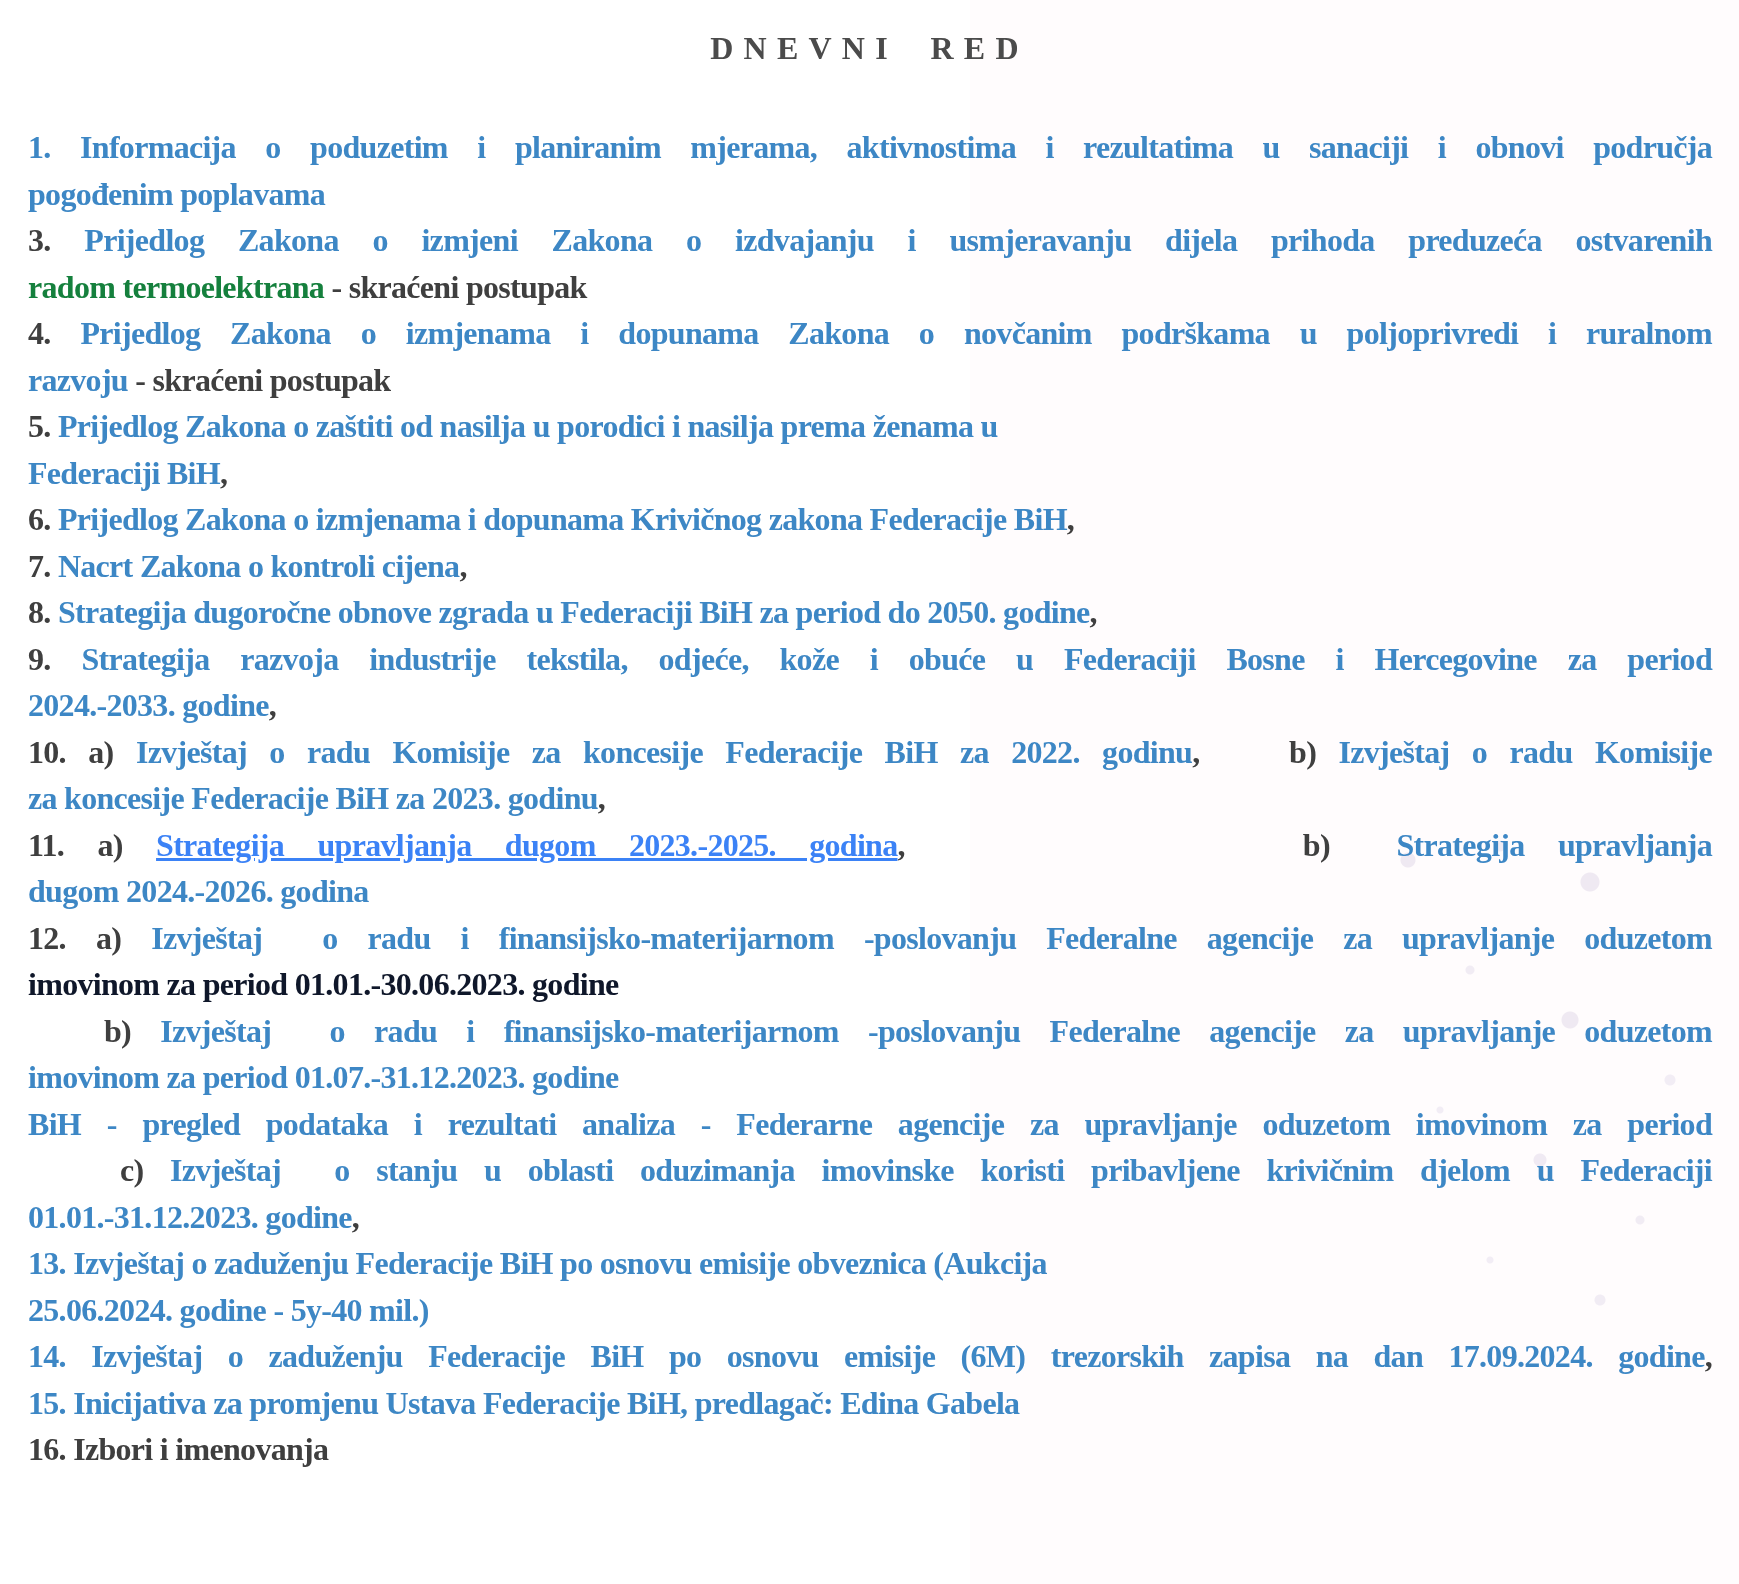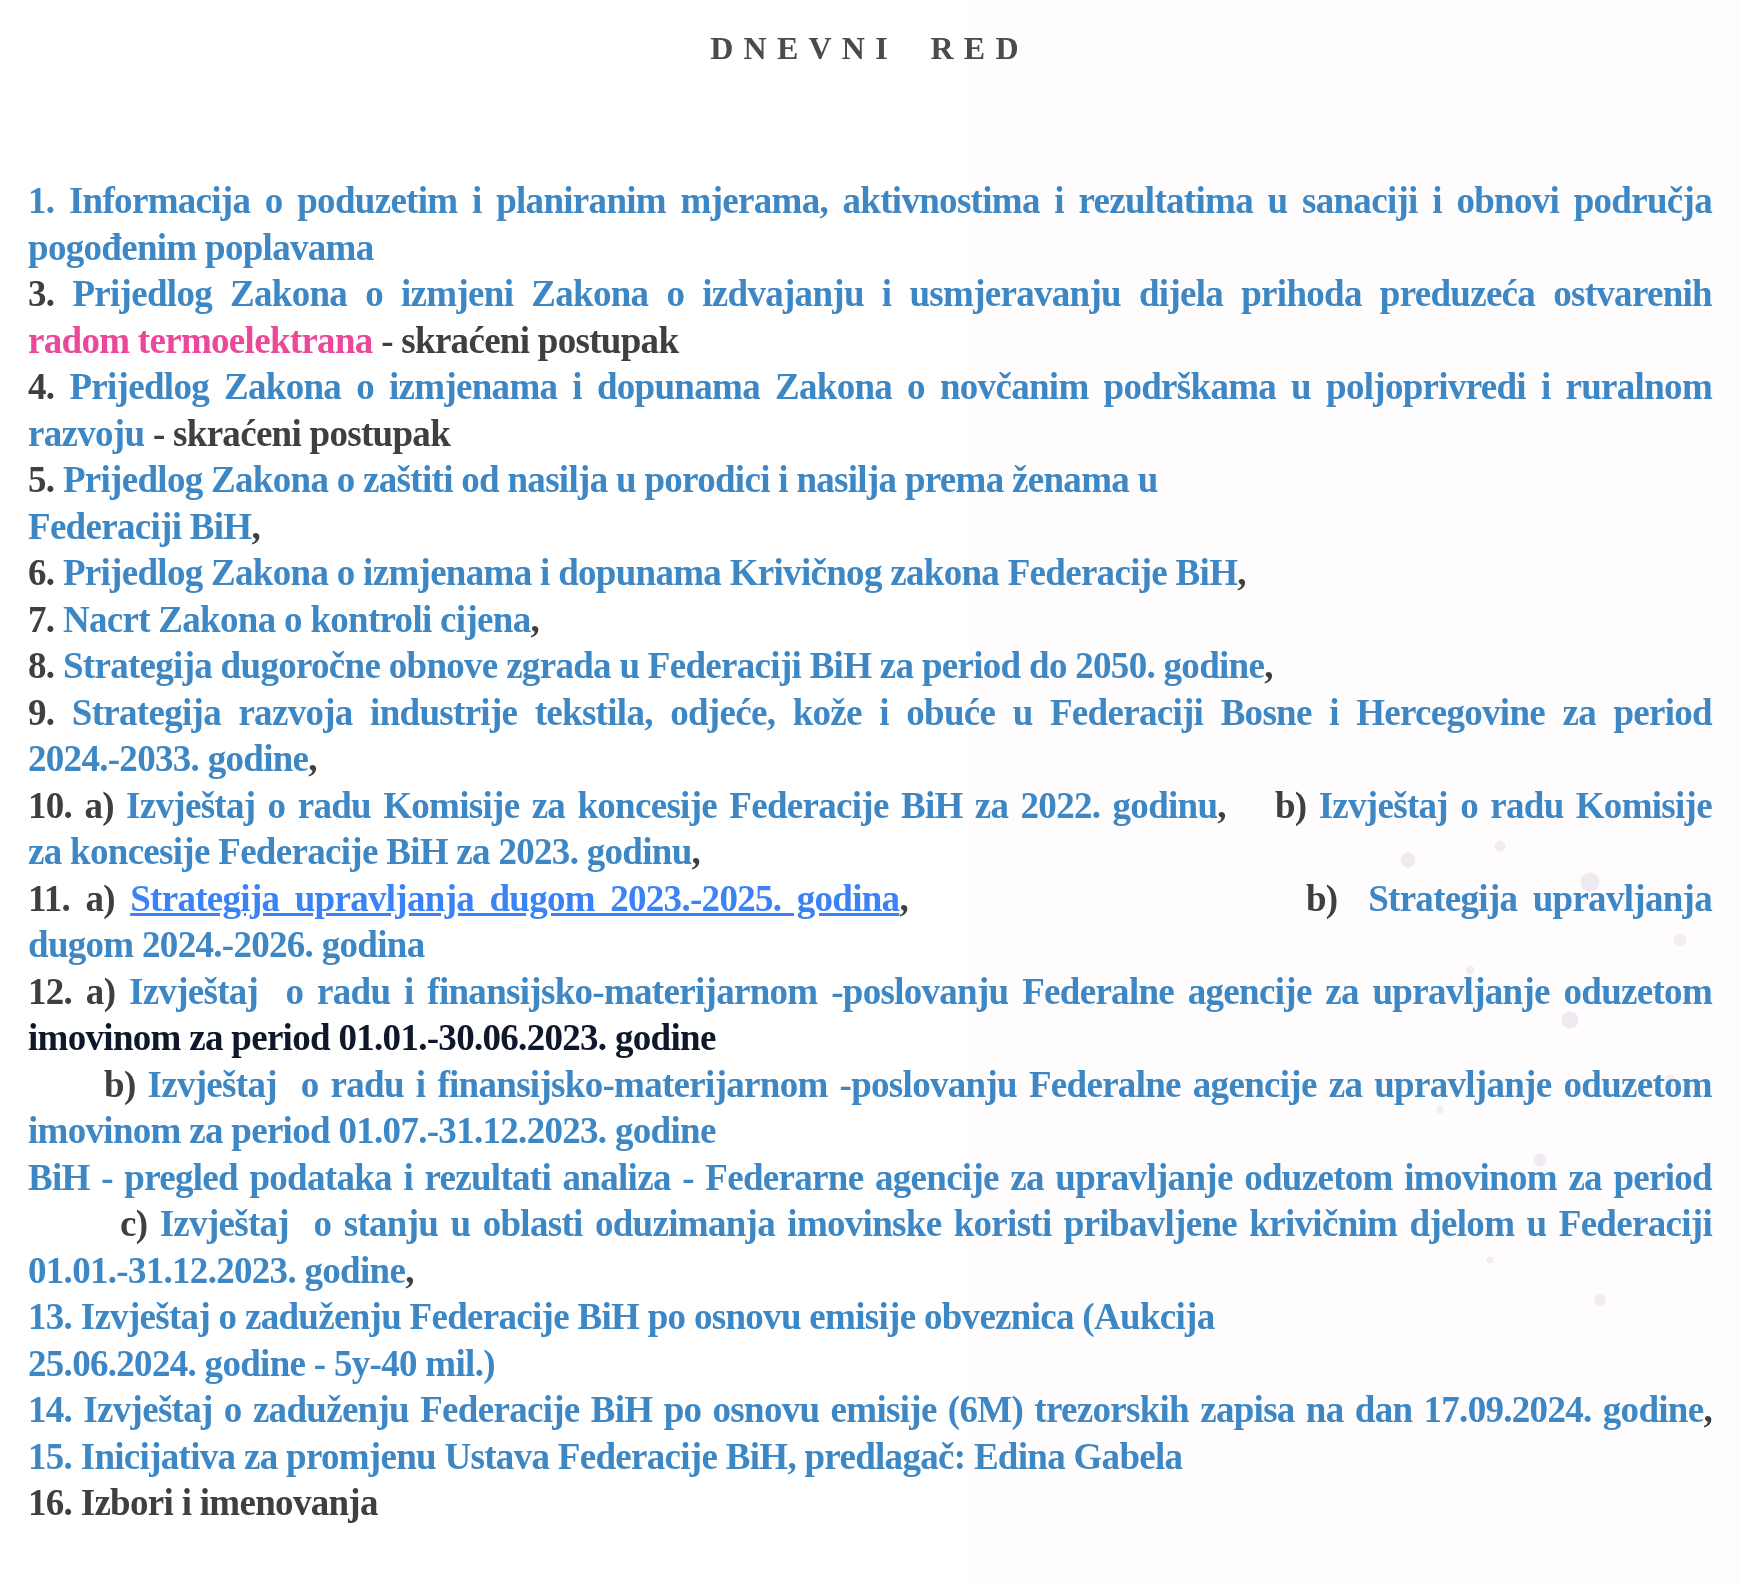--- a/index.html
+++ b/index.html
@@ -38,8 +38,8 @@
   }
   .agenda{
     position:relative;z-index:1;
-    margin:108px 27px 0 28px; 
-    font-size:37px;font-weight:bold;letter-spacing:-0.7px;
+    margin:54px 27px 0 28px; 
+    font-size:32px;font-weight:bold;letter-spacing:-0.7px;
   }
   .line{
     height:46.5px;line-height:46.5px;

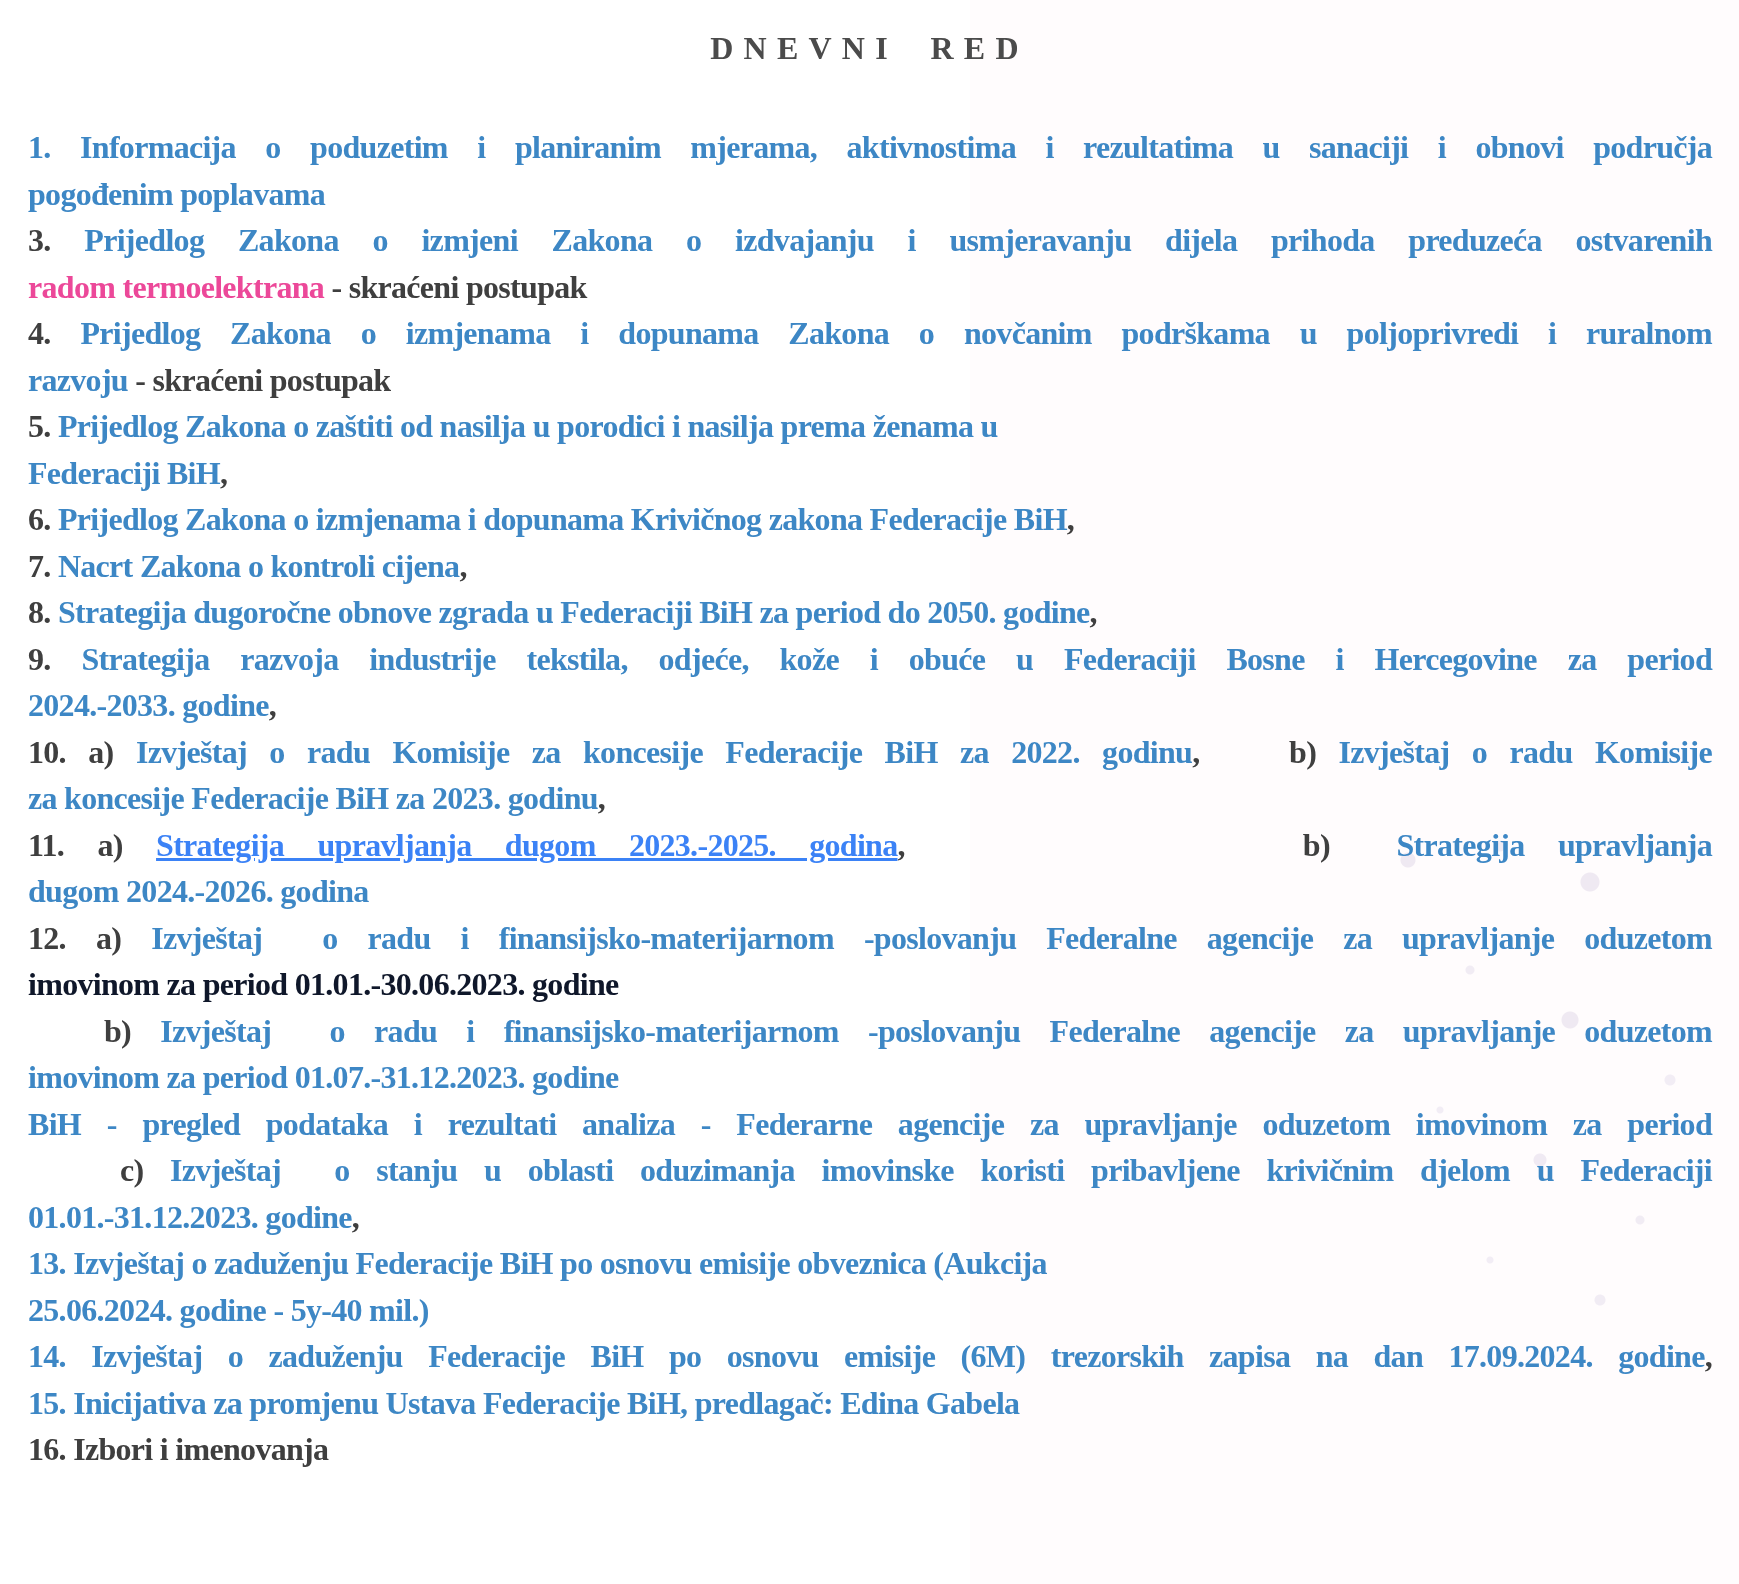--- a/index.html
+++ b/index.html
@@ -63,7 +63,7 @@
     <div class="line justify"><span style="color: rgb(61, 135, 197);">1. Informacija o poduzetim i planiranim mjerama, aktivnostima i rezultatima u sanaciji i obnovi područja</span></div>
     <div class="line"><span style="color: rgb(61, 135, 197);">pogođenim poplavama</span></div>
     <div class="line justify"><span style="color: rgb(63, 63, 63);">3. </span><span style="color: rgb(61, 135, 197);">Prijedlog Zakona o izmjeni Zakona o izdvajanju i usmjeravanju dijela prihoda preduzeća ostvarenih</span></div>
-    <div class="line"><span style="color: #ec4899; text-align: center;">radom termoelektrana</span><span style="color: rgb(63, 63, 63);"> - skraćeni postupak</span></div>
+    <div class="line"><span style="color: #15803d; text-align: center;">radom termoelektrana</span><span style="color: rgb(63, 63, 63);"> - skraćeni postupak</span></div>
     <div class="line justify"><span style="color: rgb(63, 63, 63);">4. </span><span style="color: rgb(61, 135, 197);">Prijedlog Zakona o izmjenama i dopunama Zakona o novčanim podrškama u poljoprivredi i ruralnom</span></div>
     <div class="line"><span style="color: rgb(61, 135, 197);">razvoju</span><span style="color: rgb(63, 63, 63);"> - skraćeni postupak</span></div>
     <div class="line"><span style="color: rgb(63, 63, 63);">5. </span><span style="color: rgb(61, 135, 197);">Prijedlog Zakona o zaštiti od nasilja u porodici i nasilja prema ženama u</span></div>

